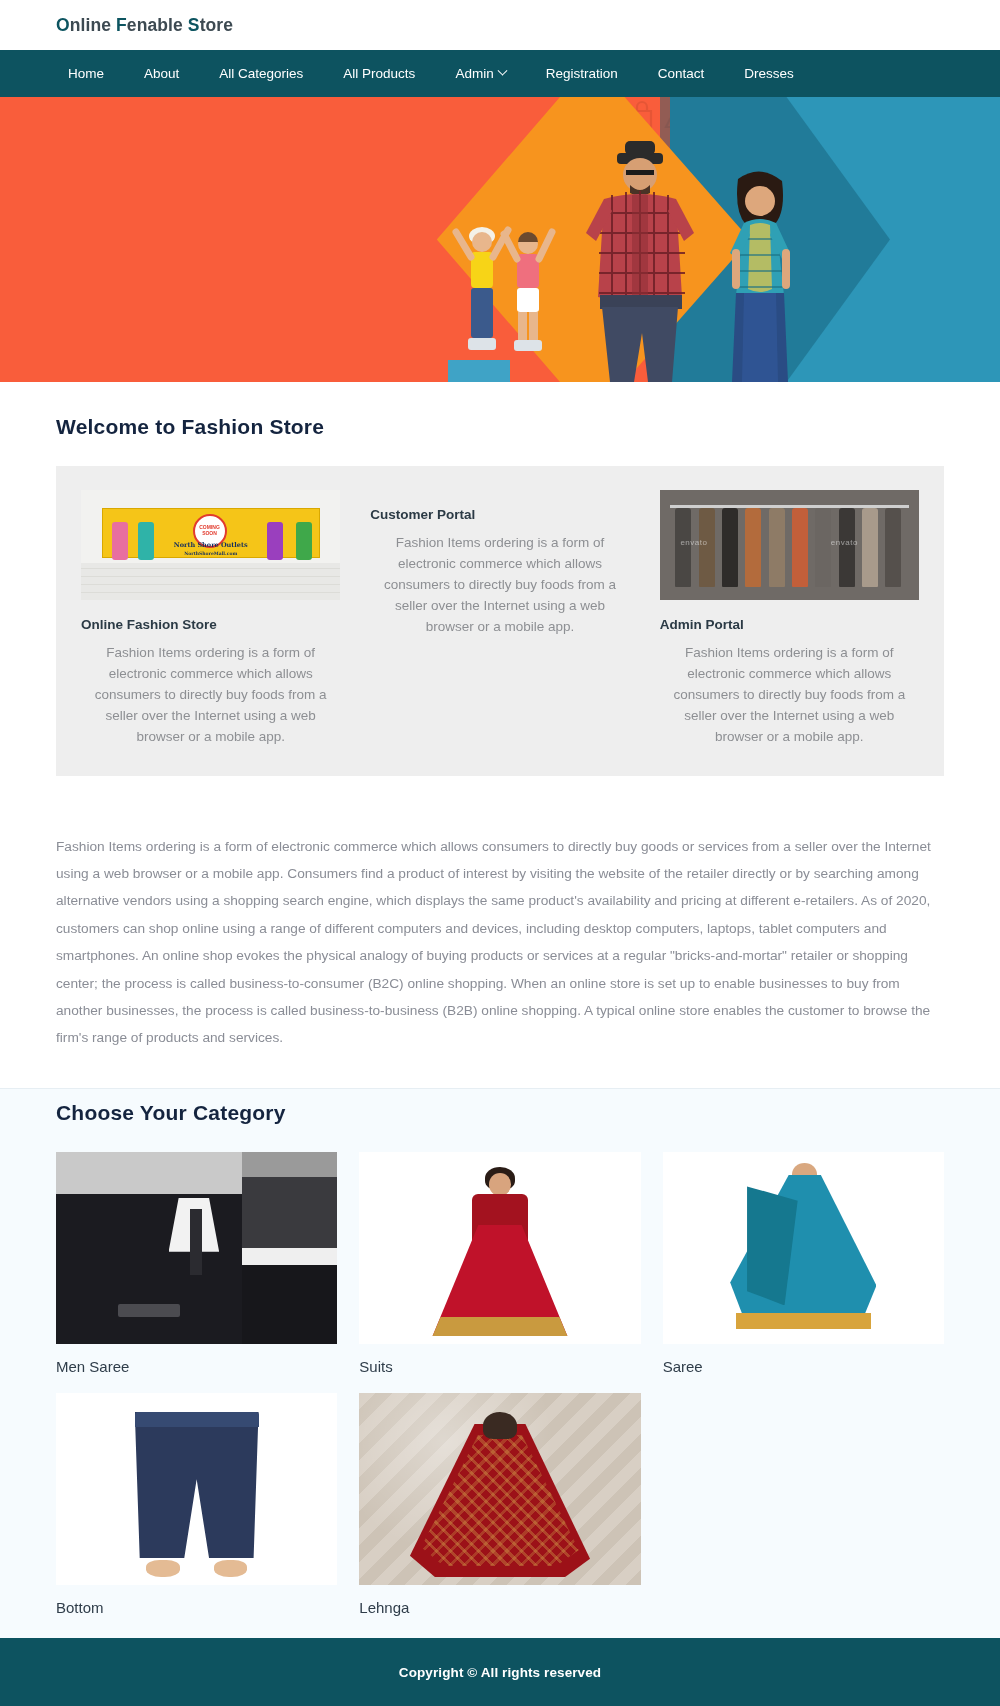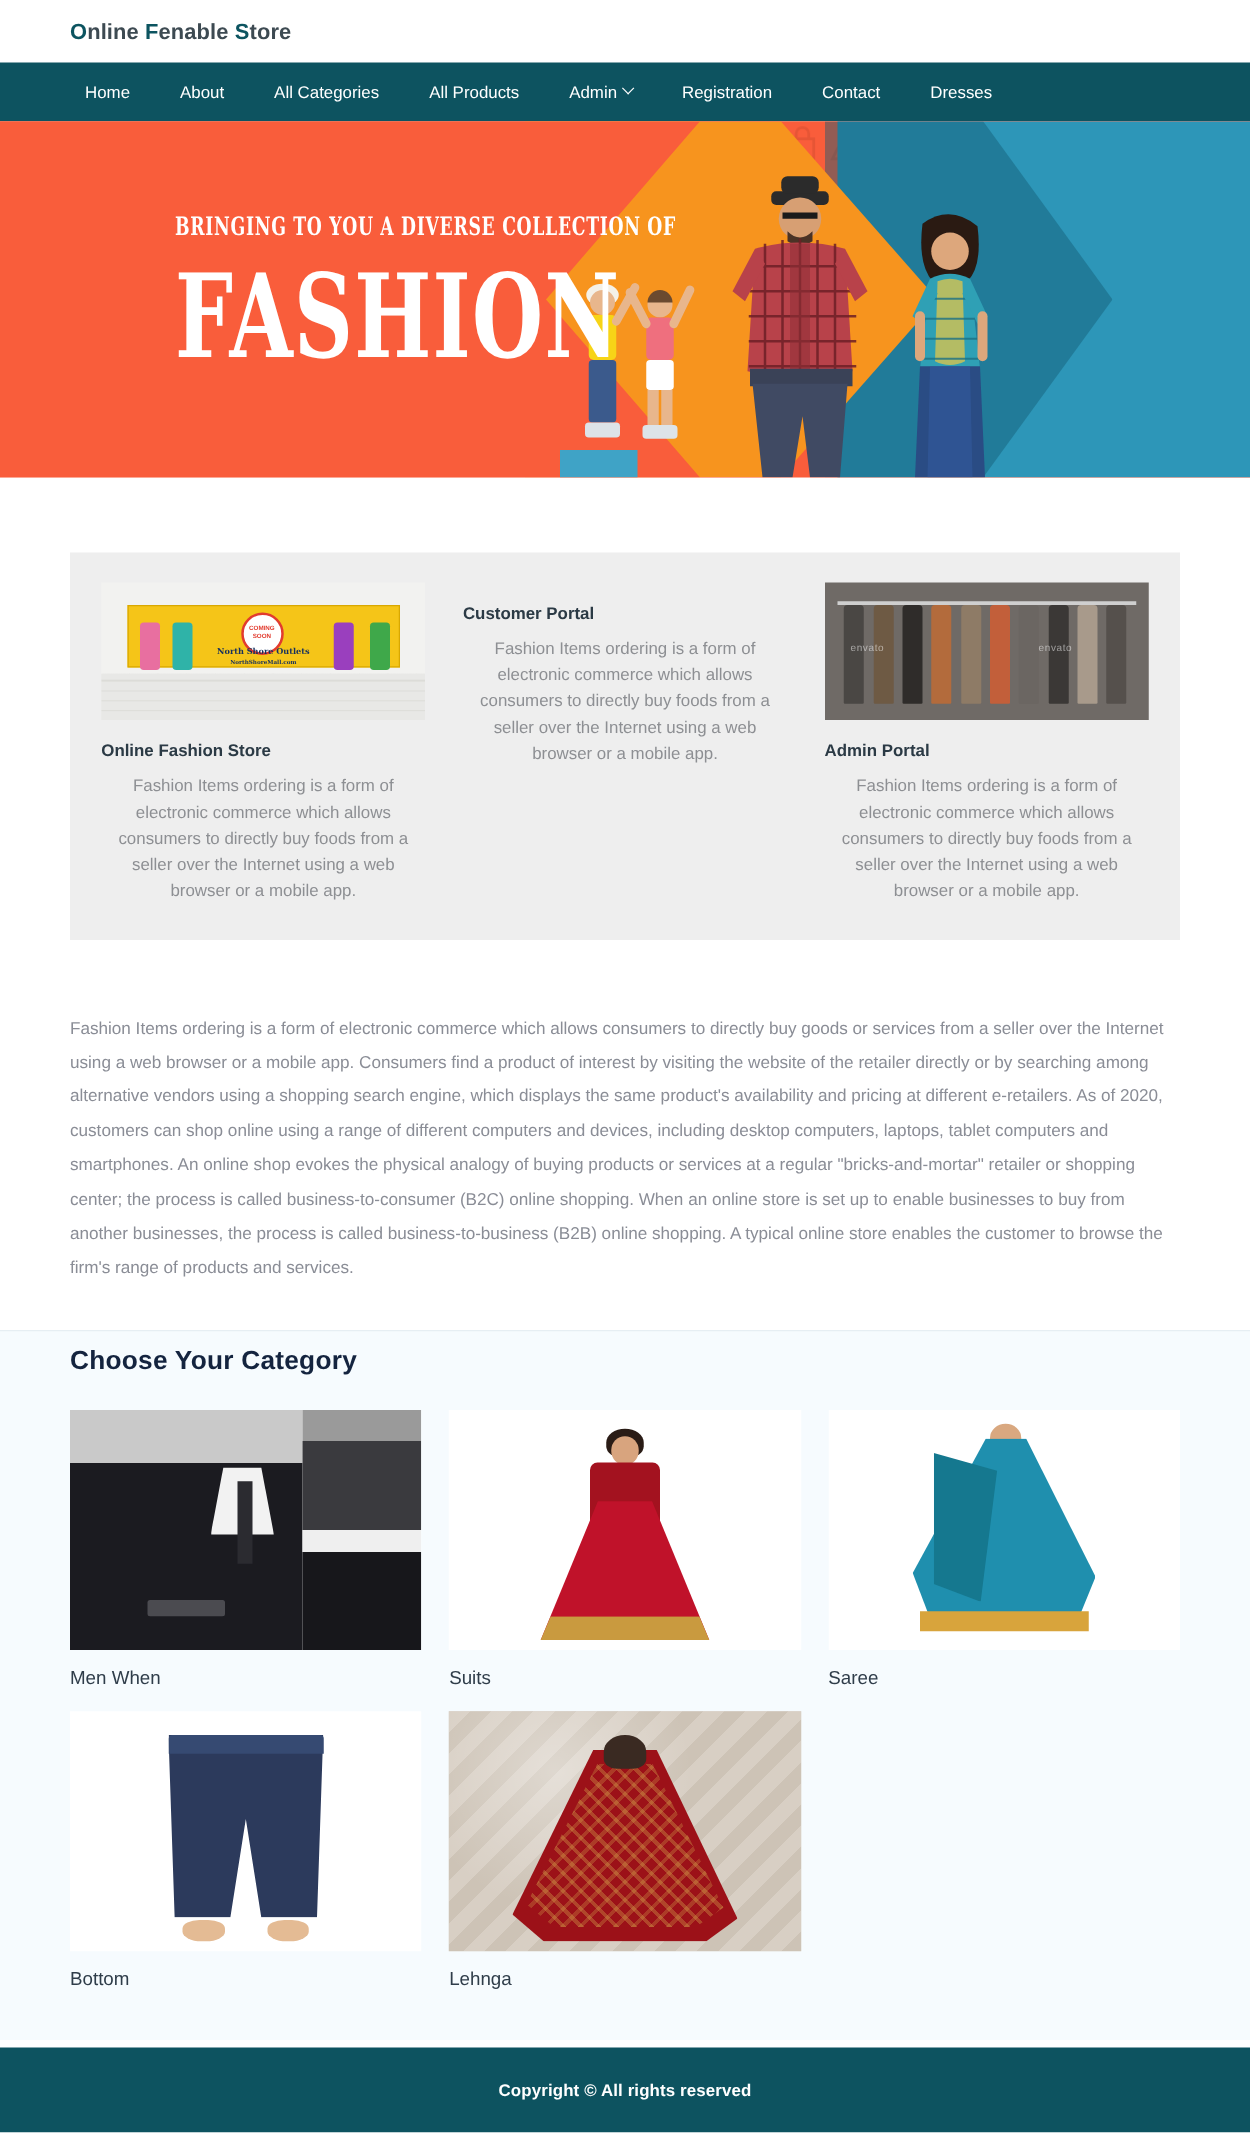--- a/index.html
+++ b/index.html
@@ -540,10 +540,6 @@
     </g>
   </svg>
 
-  <div class="hero-copy">
-    <div class="hero-kicker">BRINGING TO YOU A DIVERSE COLLECTION OF</div>
-    <div class="hero-title">FASHION</div>
-  </div>
 </section>
 
 <section class="section welcome-wrap">

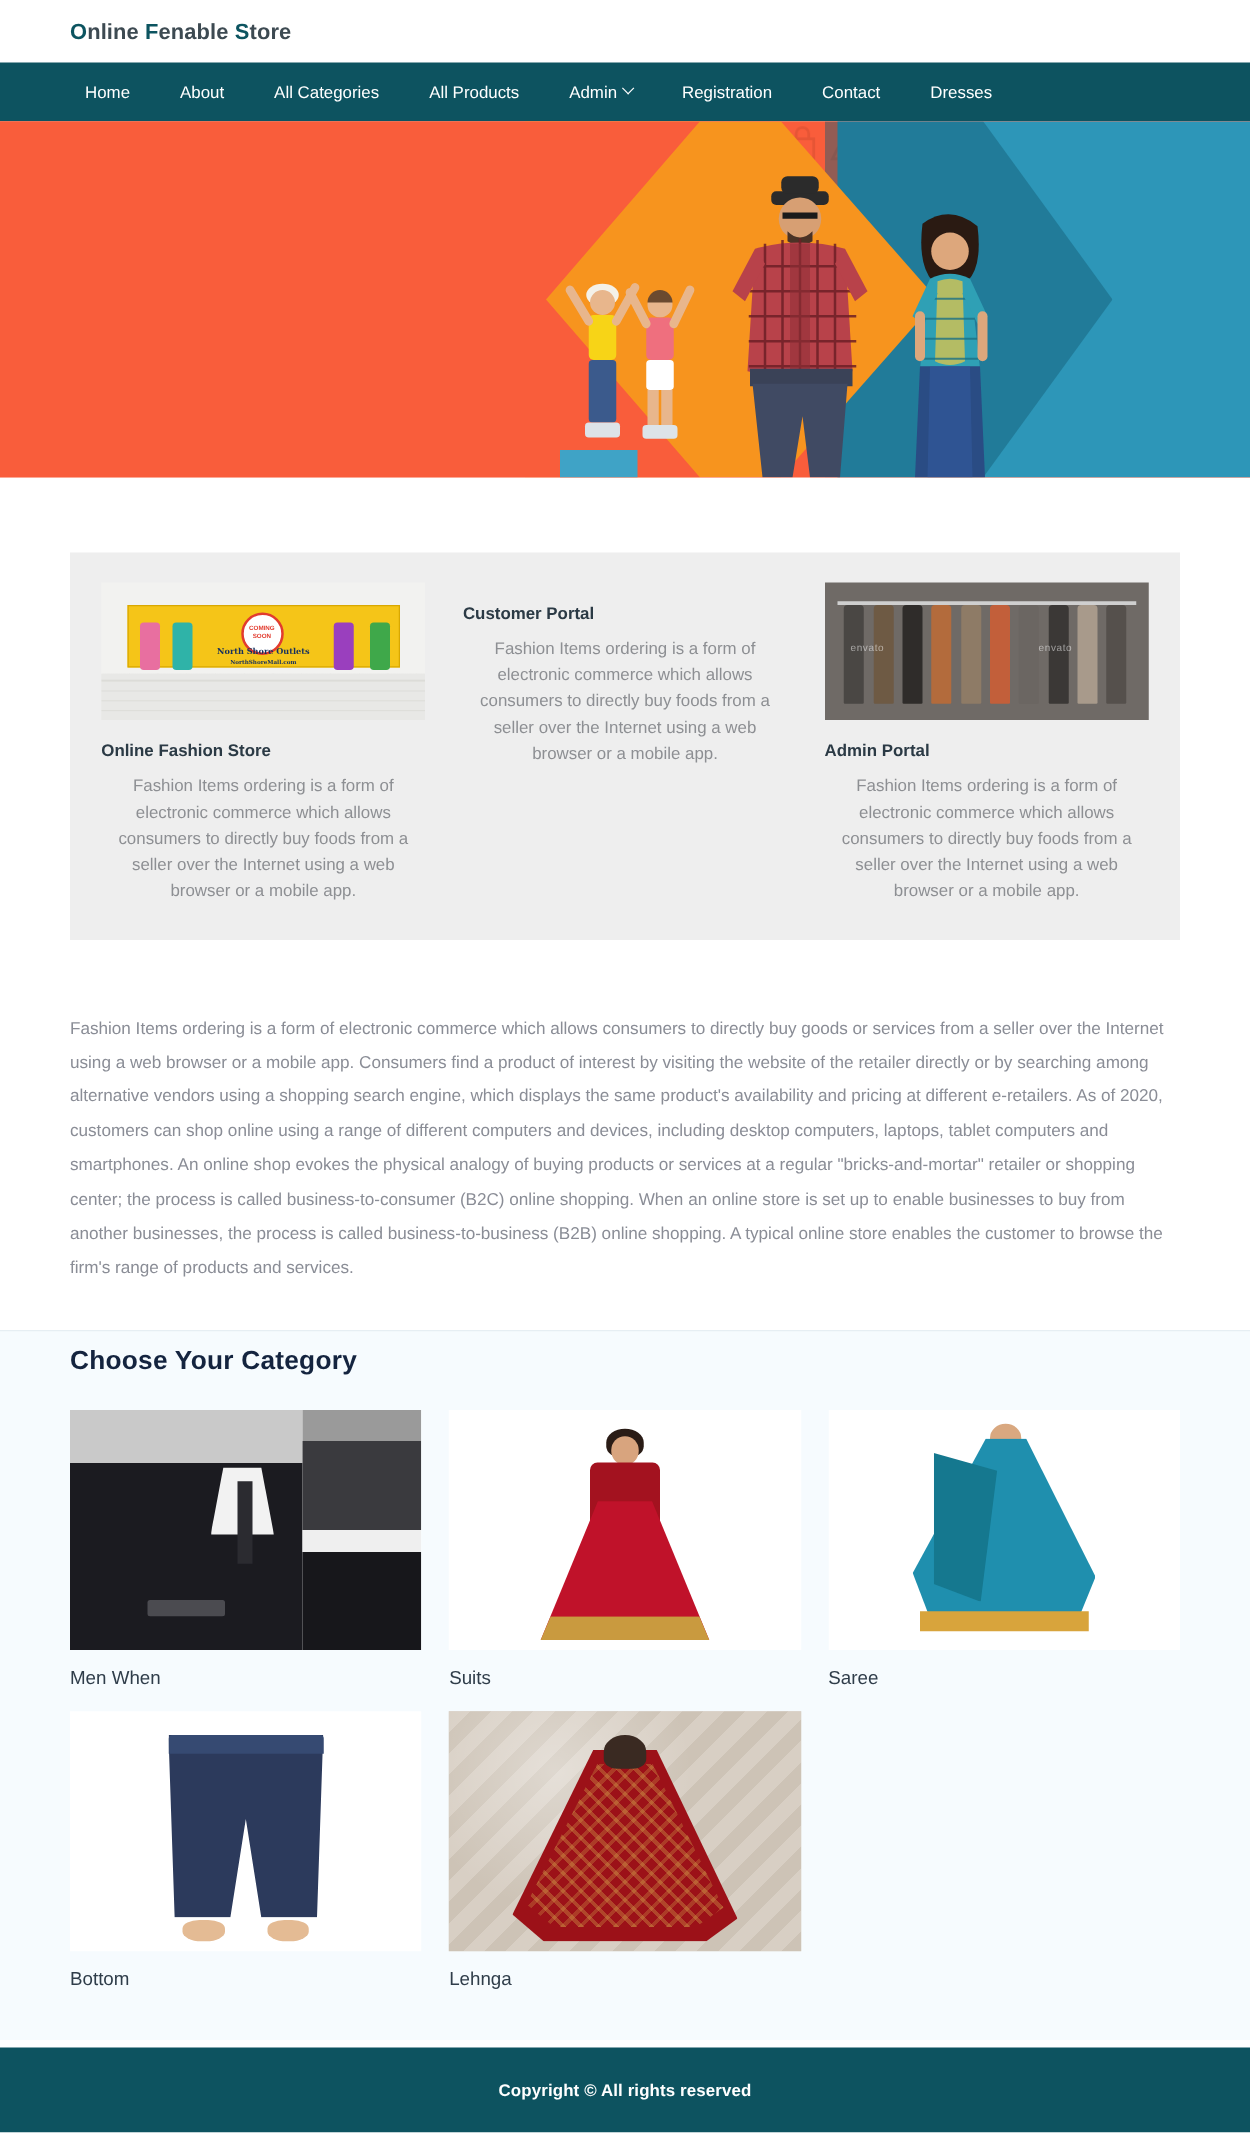--- a/index.html
+++ b/index.html
@@ -543,6 +543,7 @@
 </section>
 
 <section class="section welcome-wrap">
+  <h2 class="section-title">Welcome to Fashion Store</h2>
 
   <div class="cards">
 

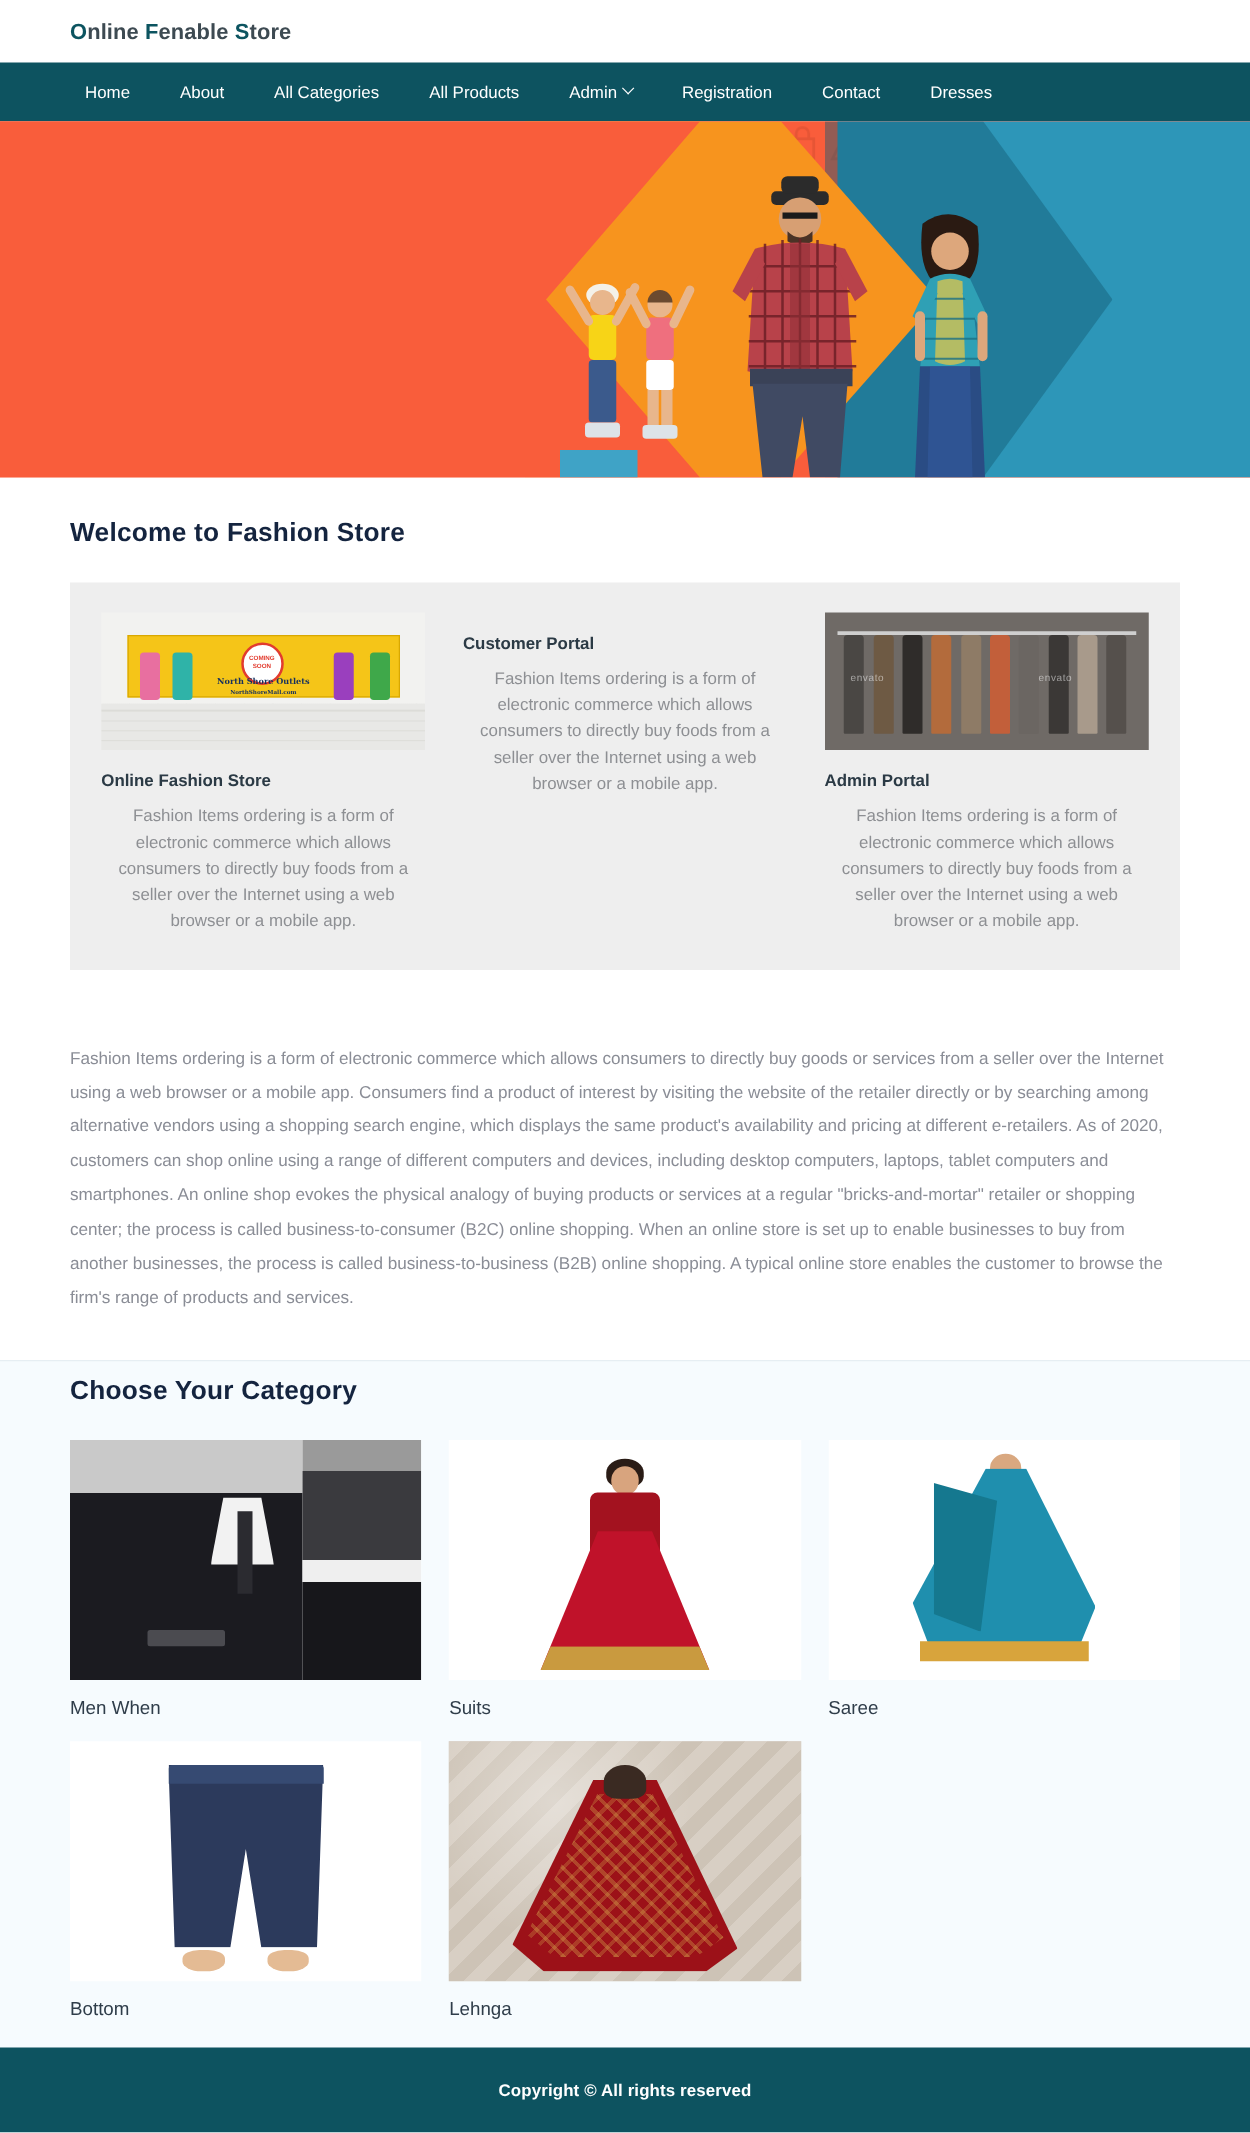--- a/index.html
+++ b/index.html
@@ -610,7 +610,7 @@
         <div class="r-top"></div>
         <div class="r-bot"></div>
       </div>
-      <div class="cat-label">Men When</div>
+      <div class="cat-label">Men Saree</div>
     </div>
 
     <div class="cat-cell">

